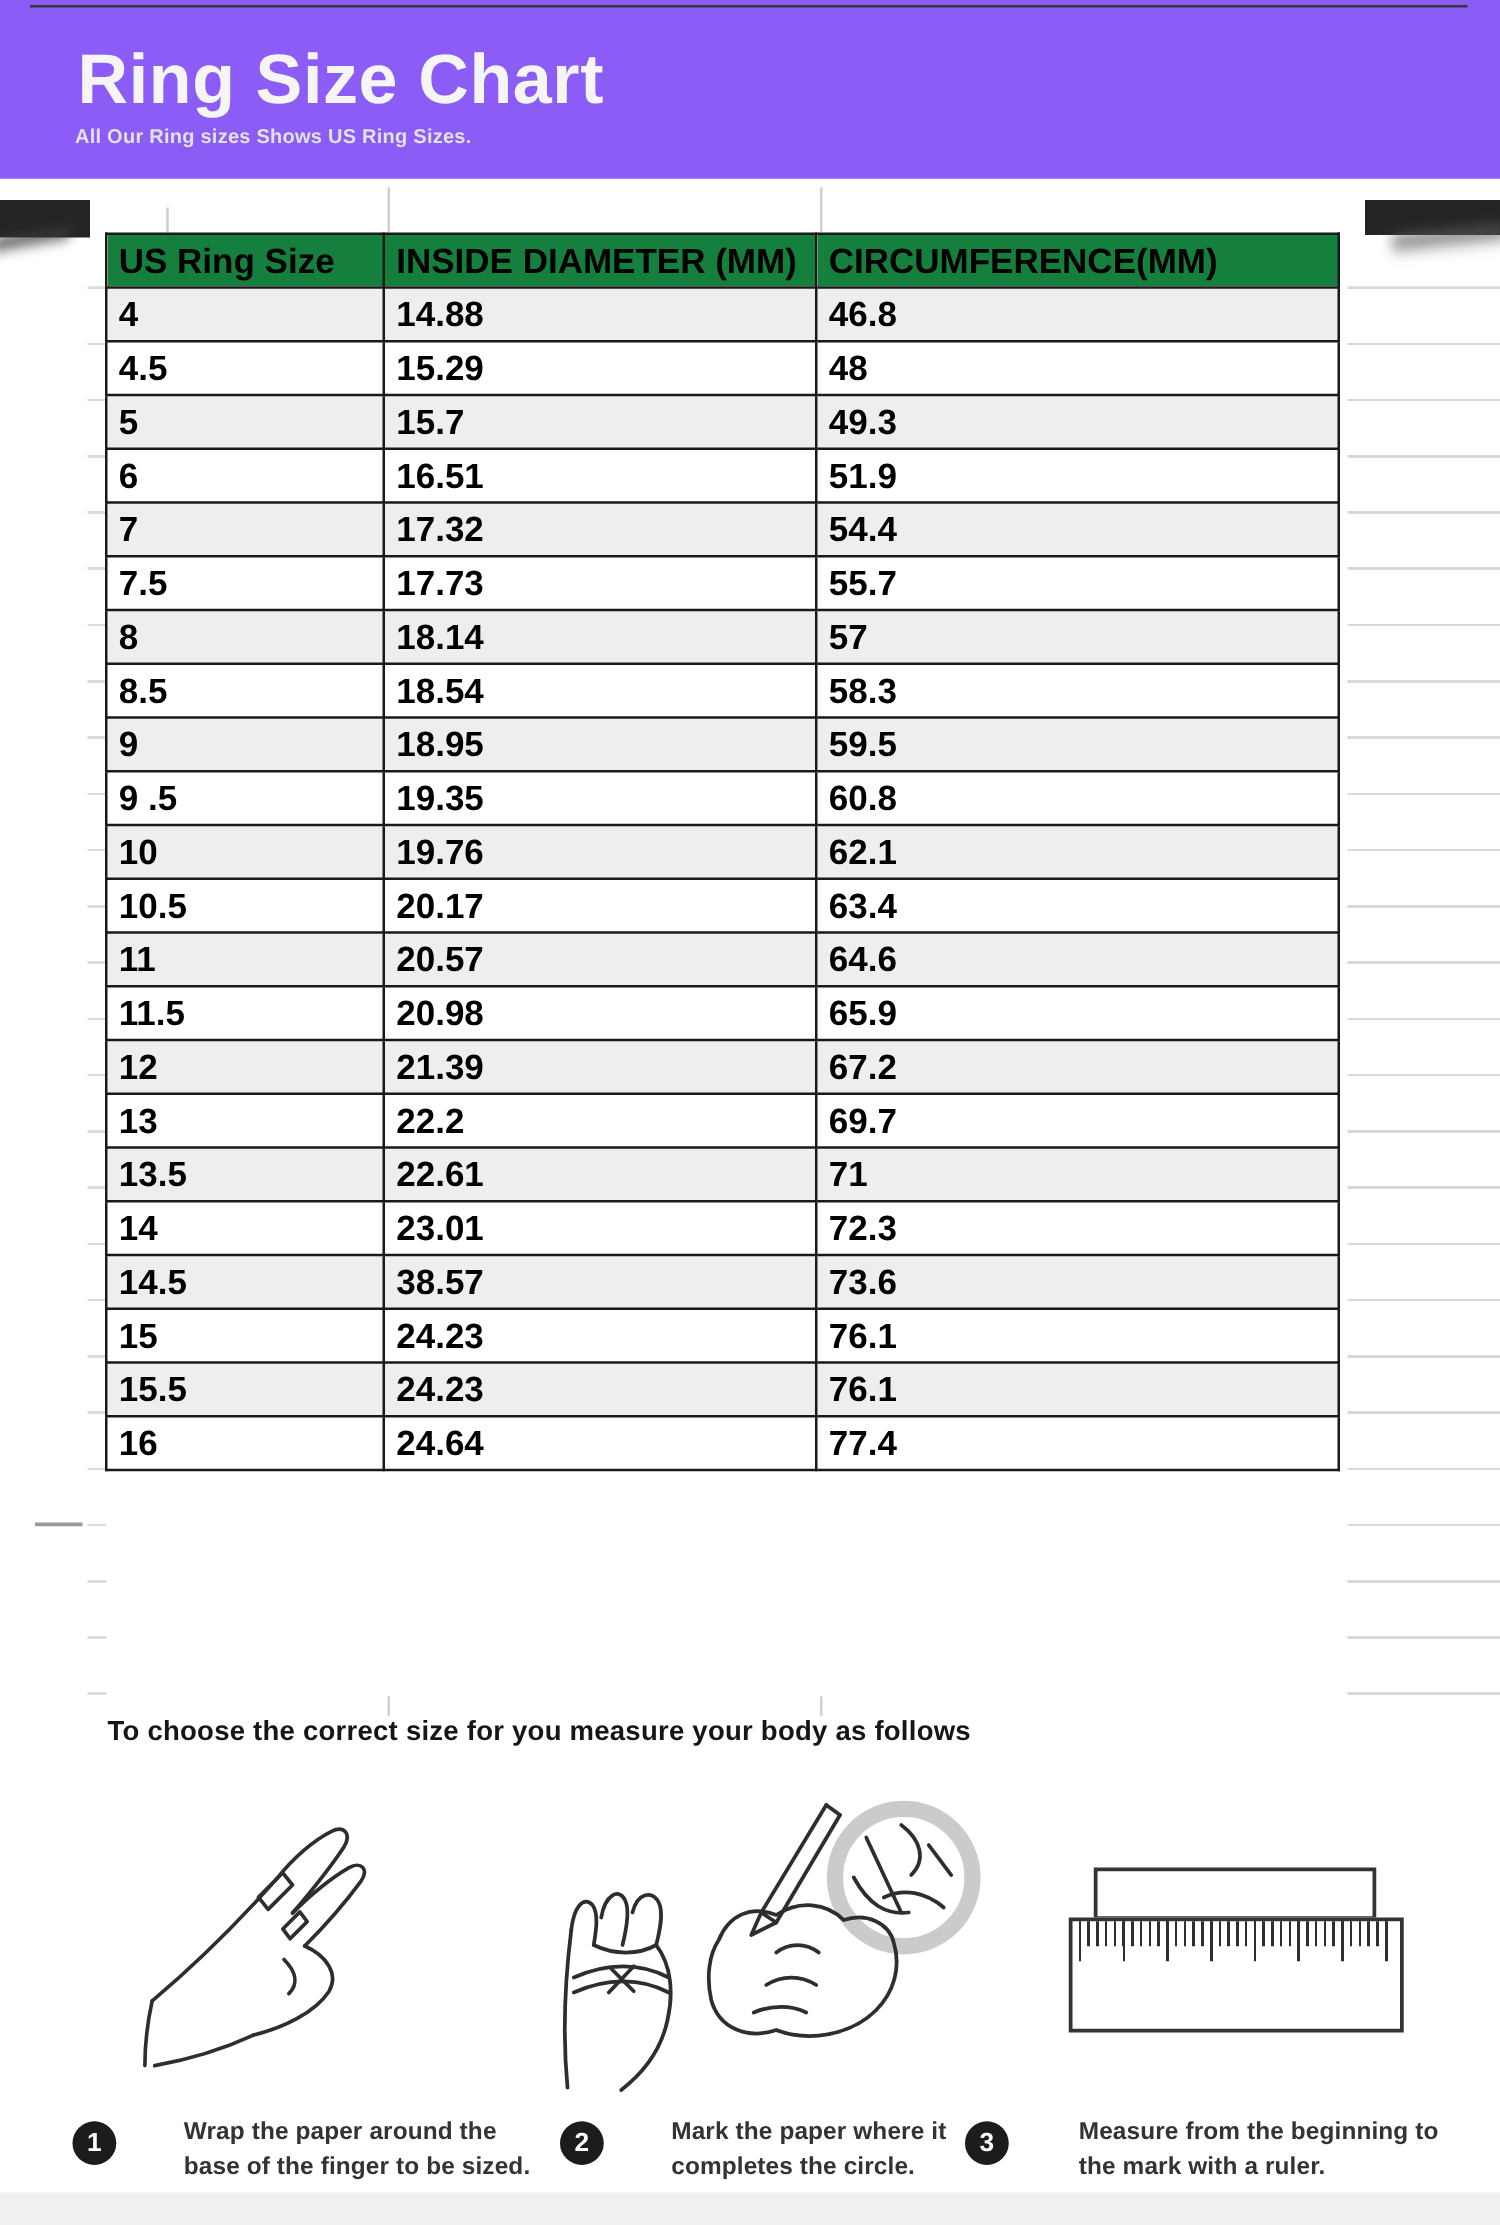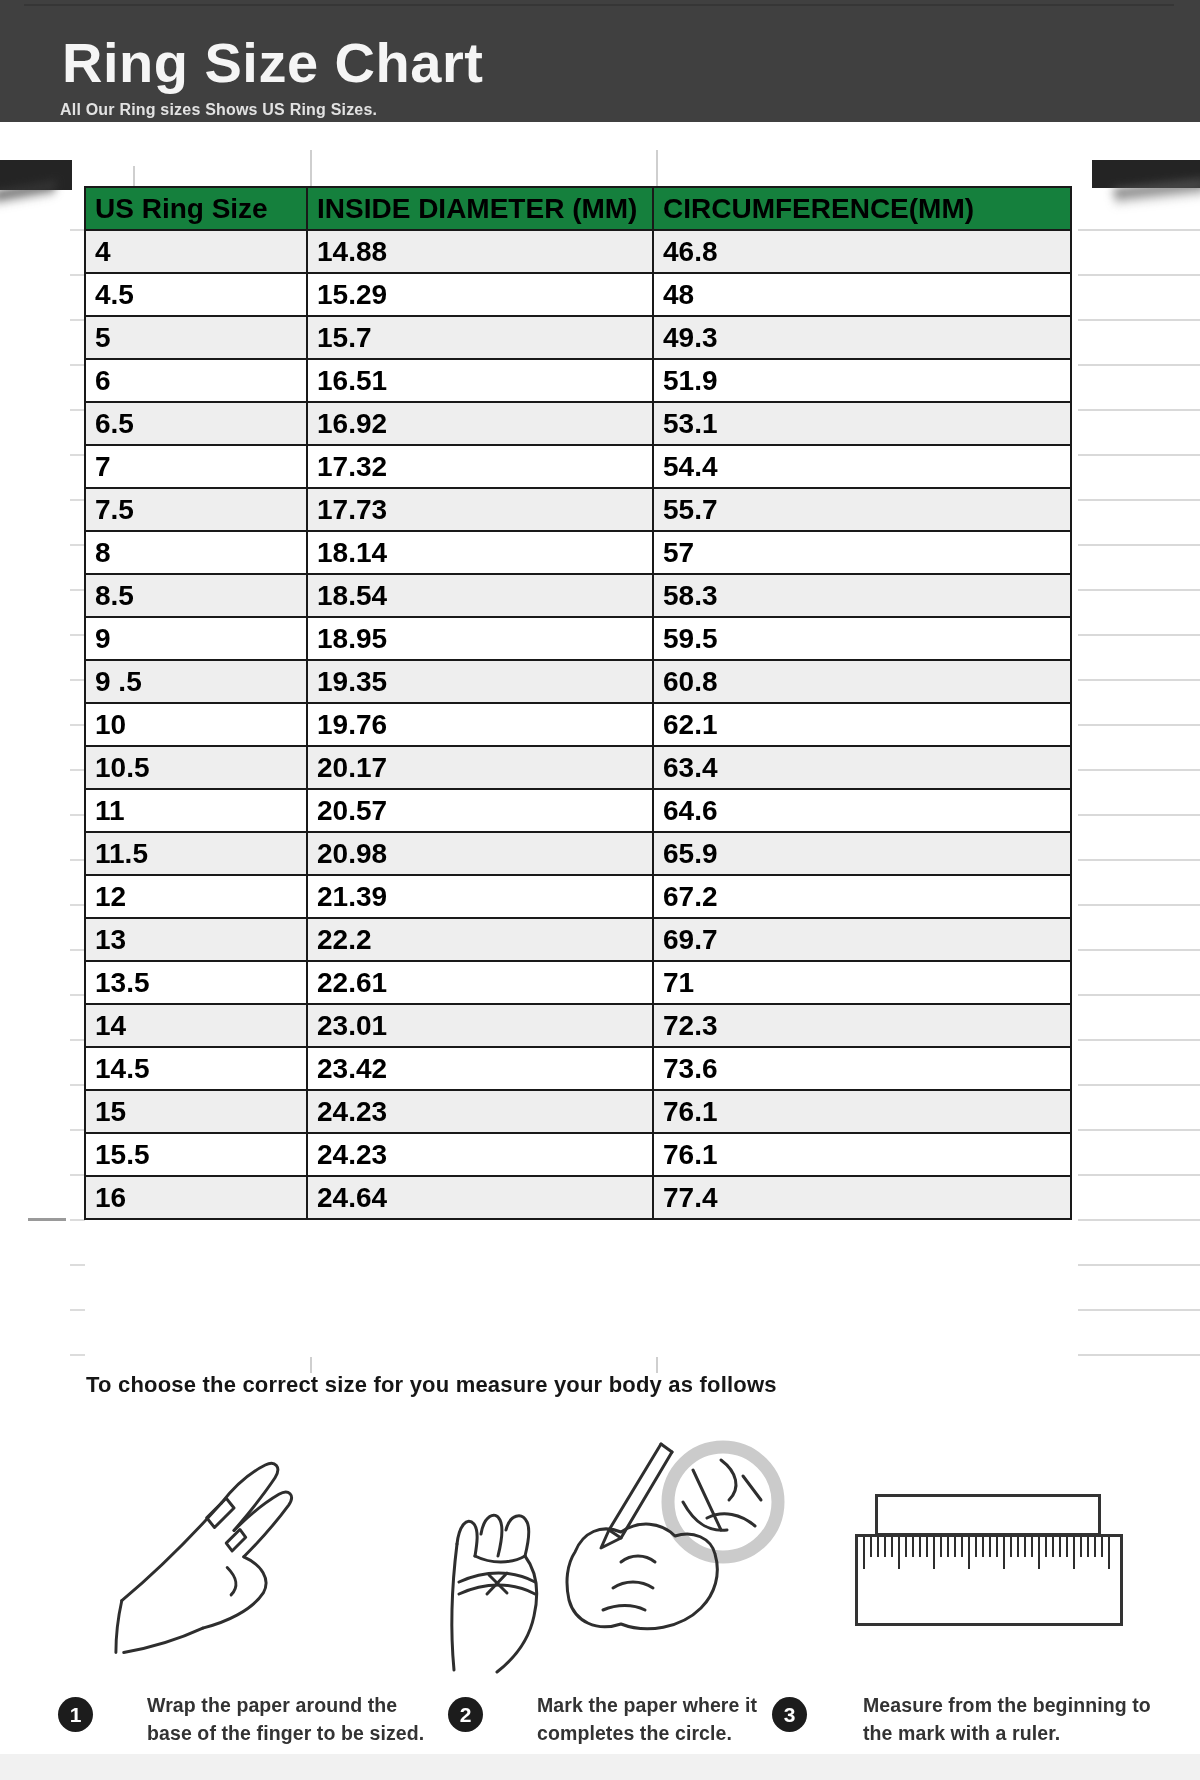--- a/index.html
+++ b/index.html
@@ -9,8 +9,8 @@
   }
   
   .banner{
-    position:absolute;left:0;top:0;width:1200px;height:122px;
-    background:#404040;color:#fff;
+    position:absolute;left:0;top:0;width:1200px;height:143px;
+    background:#8b5cf6;color:#fff;
   }
   .banner::before{
     content:"";position:absolute;left:24px;top:4px;width:1150px;height:2px;

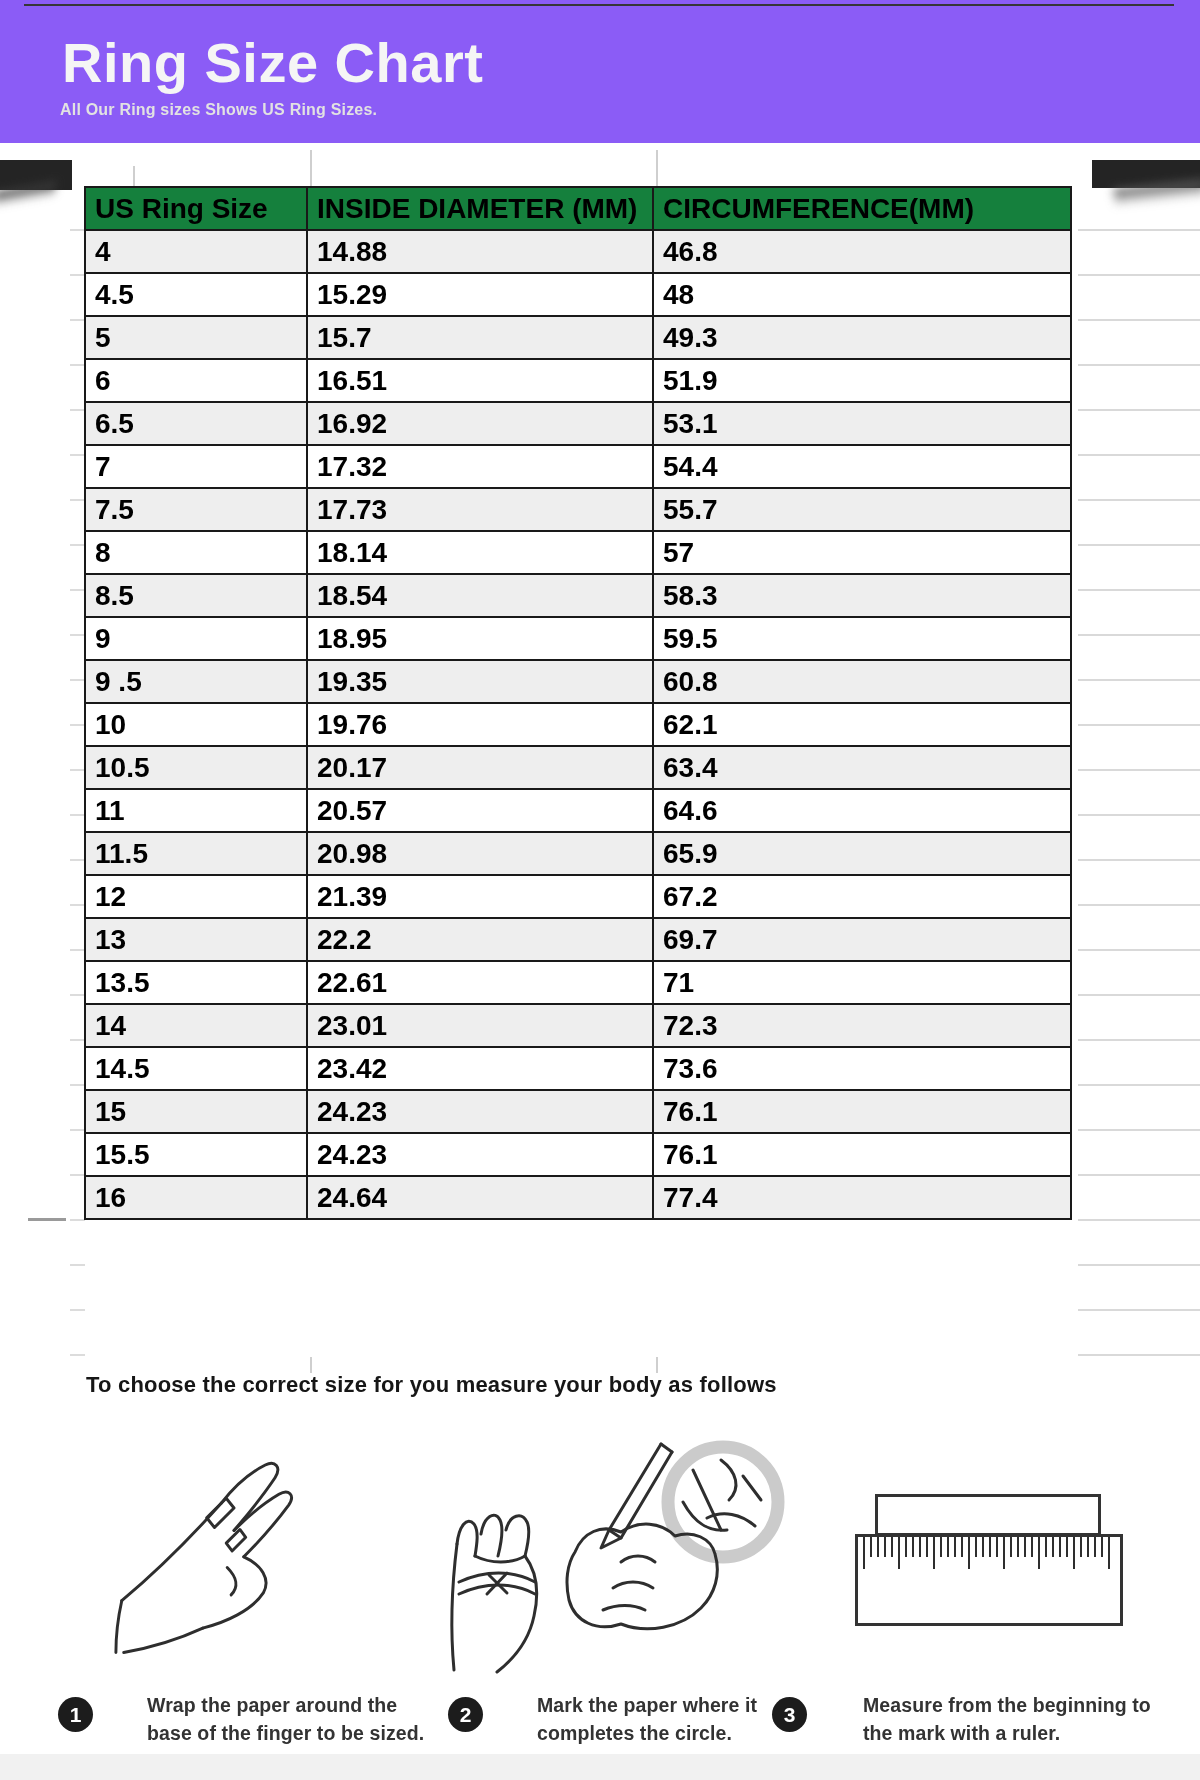--- a/index.html
+++ b/index.html
@@ -163,11 +163,6 @@
           <td>6</td>
           <td>16.51</td>
           <td>51.9</td>
-        </tr>
-        <tr>
-          <td>6.5</td>
-          <td>16.92</td>
-          <td>53.1</td>
         </tr>
         <tr>
           <td>7</td>

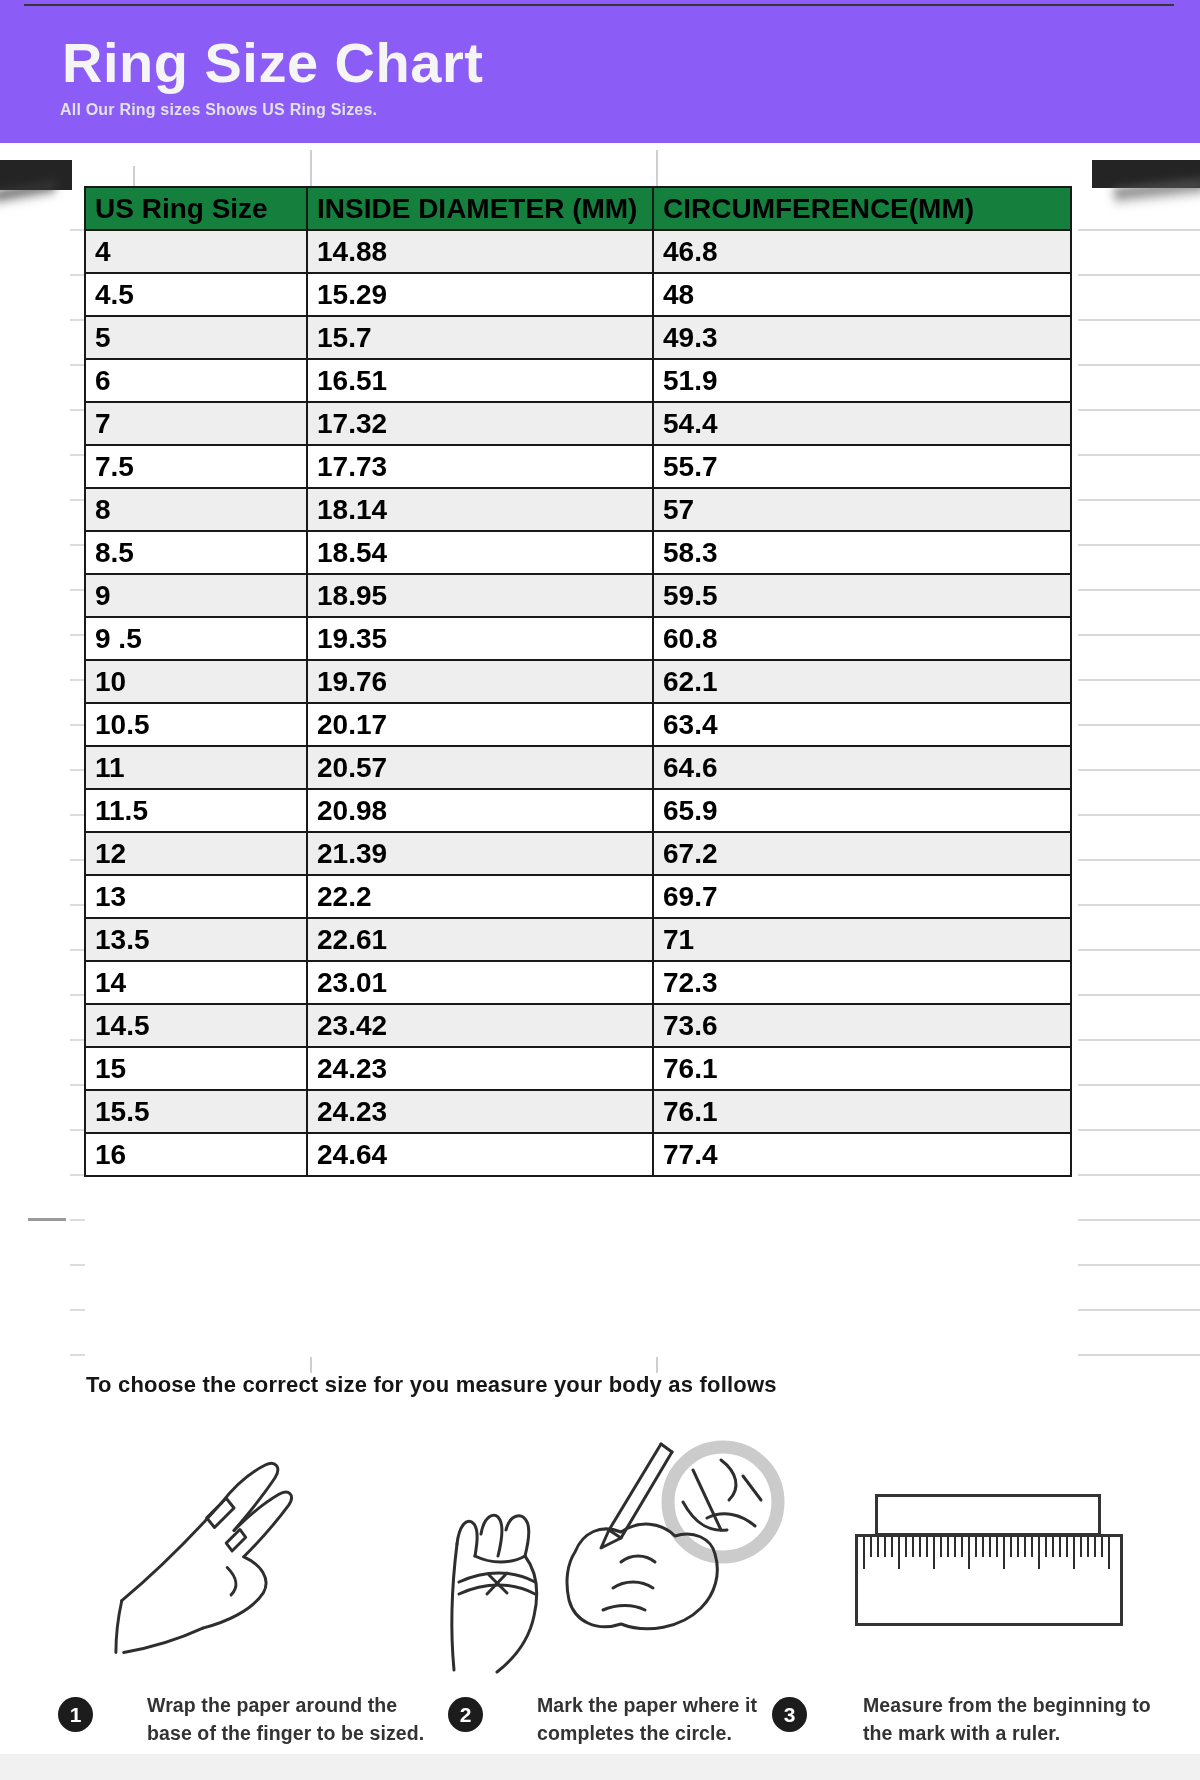--- a/index.html
+++ b/index.html
@@ -236,7 +236,7 @@
         </tr>
         <tr>
           <td>14.5</td>
-          <td>23.42</td>
+          <td>38.57</td>
           <td>73.6</td>
         </tr>
         <tr>

